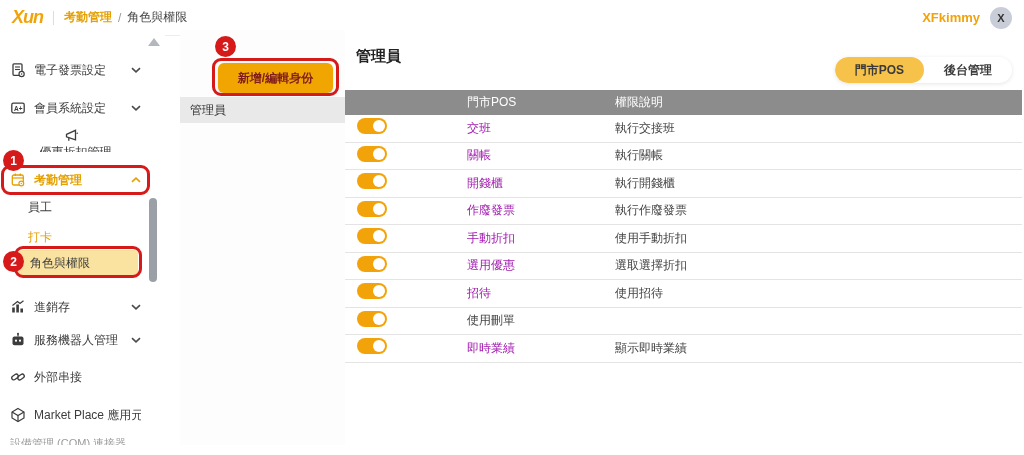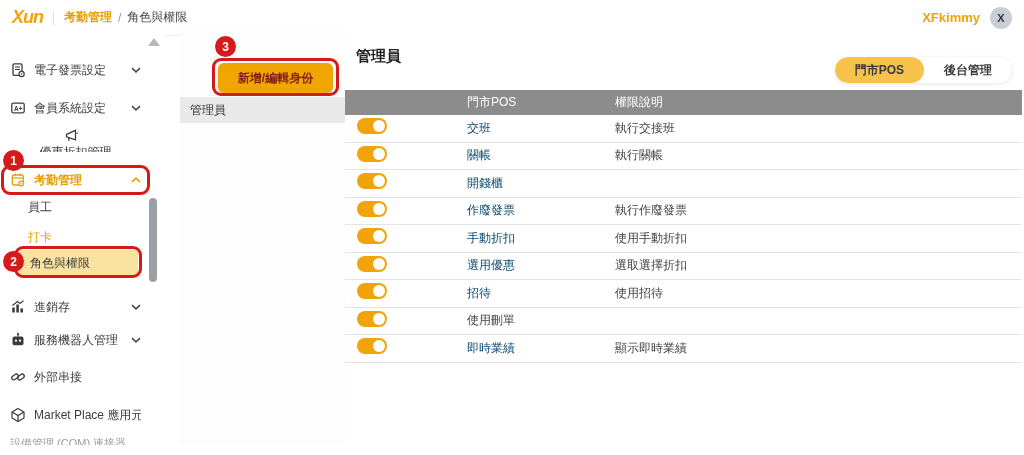--- a/index.html
+++ b/index.html
@@ -65,7 +65,7 @@
   .c2 { width:148px; flex:none; }
   .c3 { flex:1; }
   .trow { display:flex; height:27.5px; align-items:center; border-bottom:1px solid #e4e4e4; background:#fff; }
-  .trow .name { font-size:12px; color:#0c4a6e; }
+  .trow .name { font-size:12px; color:#a21caf; }
   .trow .desc { font-size:12px; color:#444; }
   .toggle { width:30px; height:16px; border-radius:8px; background:#F2A30A; position:relative;
             display:inline-block; cursor:pointer; }

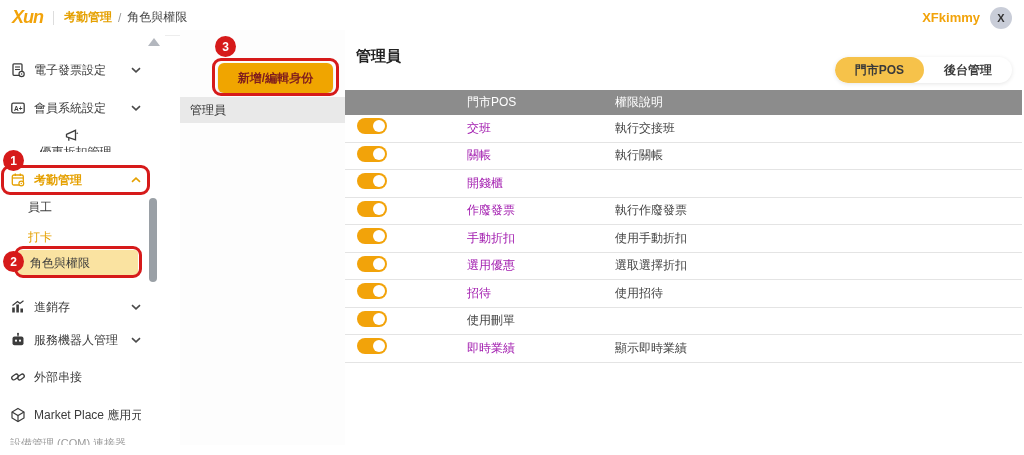--- a/index.html
+++ b/index.html
@@ -262,6 +262,7 @@
           <div class="trow">
             <div class="c1"><span class="toggle"></span></div>
             <div class="c2 name">開錢櫃</div>
+            <div class="c3 desc">執行開錢櫃</div>
           </div>
           <div class="trow">
             <div class="c1"><span class="toggle"></span></div>

